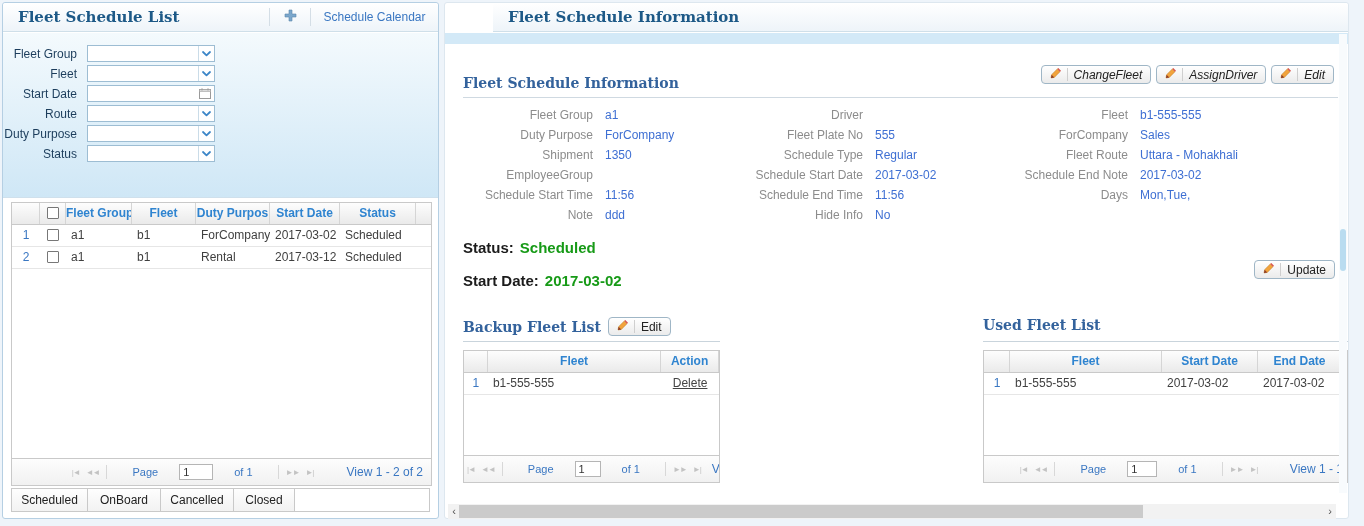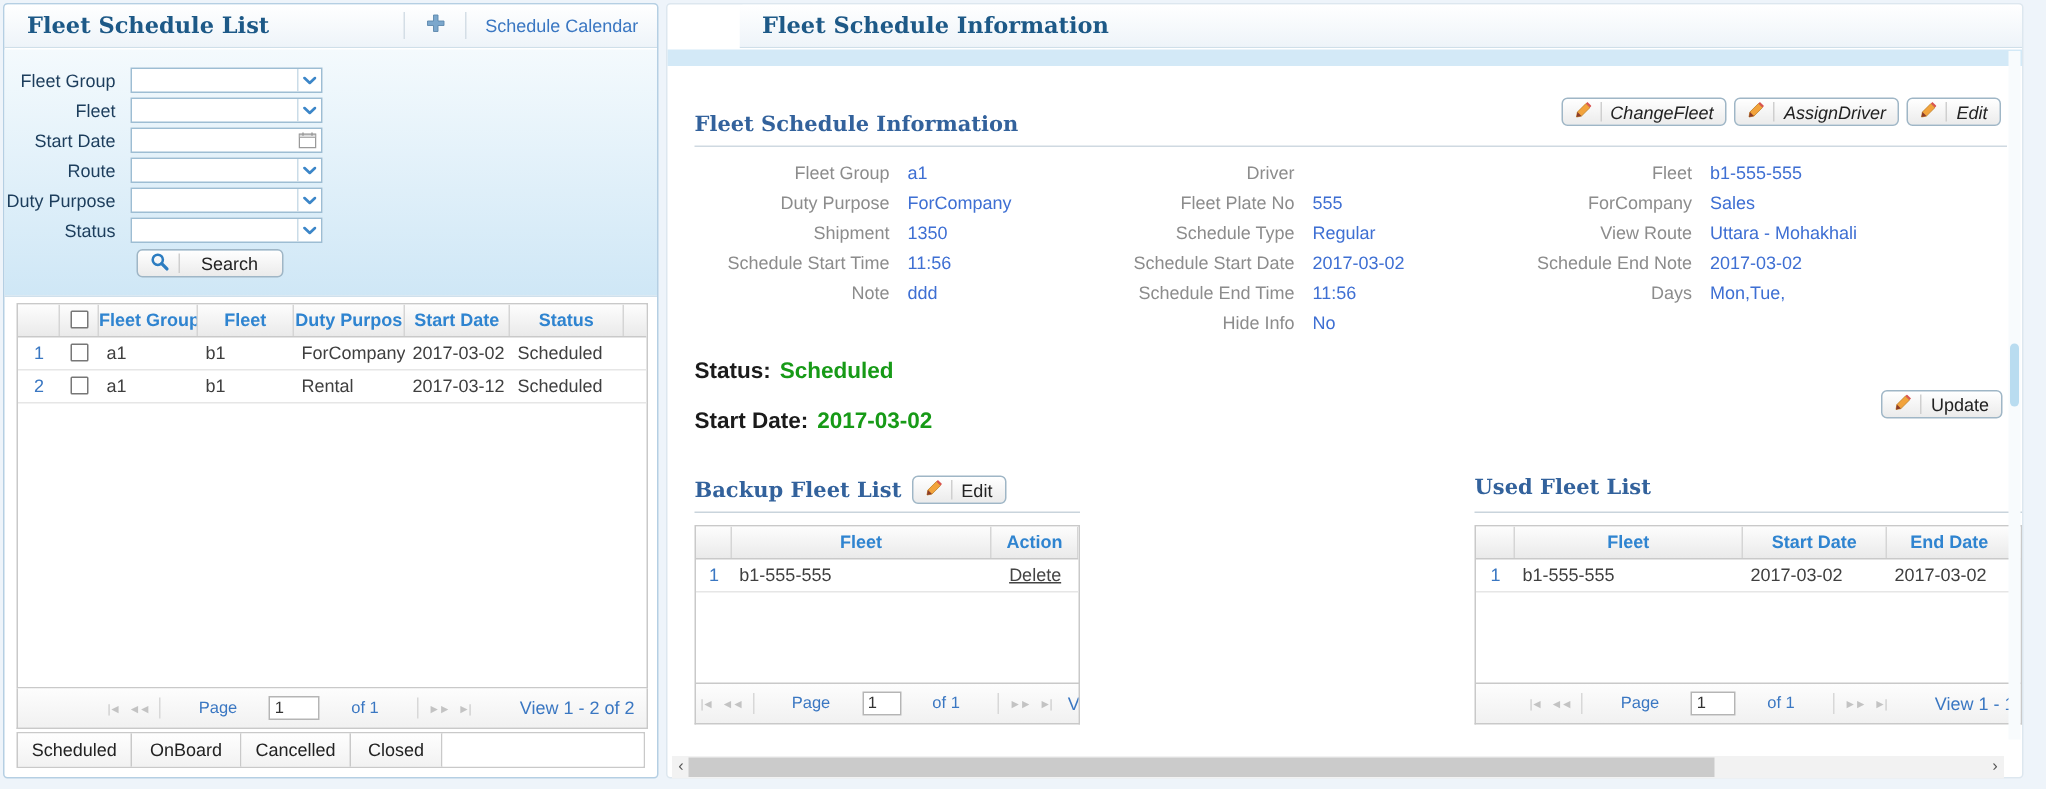--- a/index.html
+++ b/index.html
@@ -373,7 +373,7 @@
           <span class="d-value">Sales</span>
         </div>
       <div class="d-row">
-          <span class="d-label">View Route</span>
+          <span class="d-label">Fleet Route</span>
           <span class="d-value">Uttara - Mohakhali</span>
         </div>
       <div class="d-row">

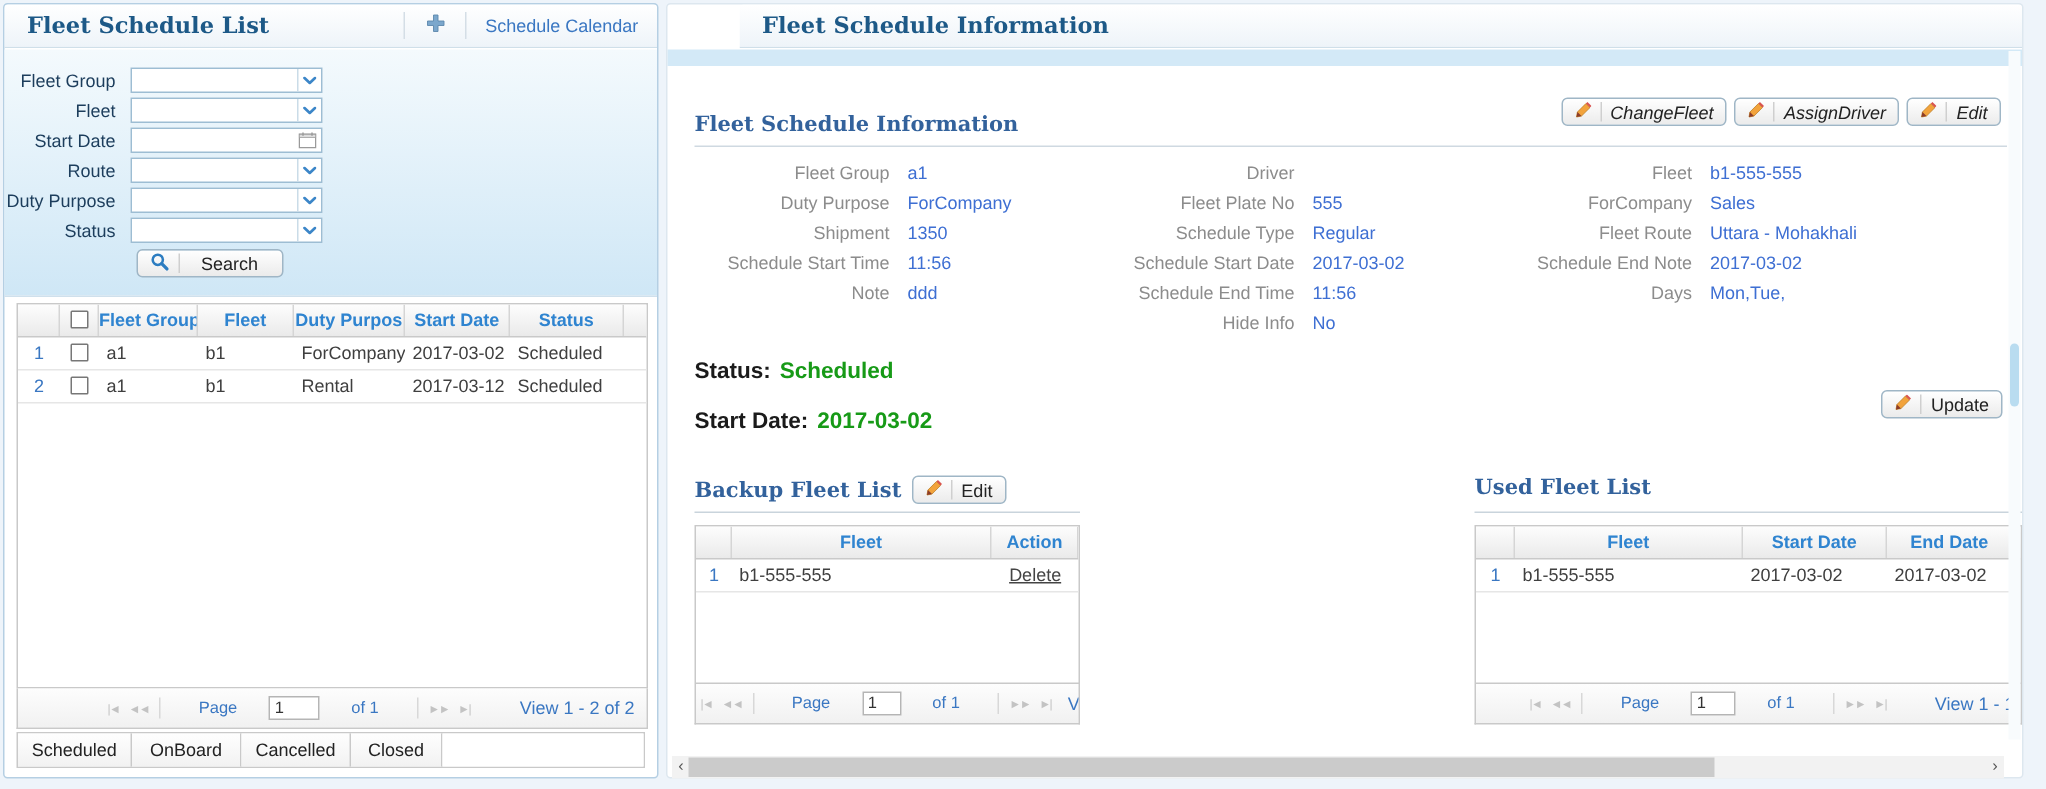--- a/index.html
+++ b/index.html
@@ -193,18 +193,6 @@
         </span>
       </span>
     </div>
-    <div class="search-row">
-      <span class="btn">
-        <span>
-          <svg width="13" height="13" viewBox="0 0 13 13">
-              <circle cx="5.2" cy="5.2" r="3.4" fill="none" stroke="#2d7dc1" stroke-width="1.7"></circle>
-              <line x1="7.8" y1="7.8" x2="11.3" y2="11.3" stroke="#2d7dc1" stroke-width="2.2" stroke-linecap="round"></line>
-            </svg>
-        </span>
-        <span class="b-sep"></span>
-        <span style="padding:0 8px;">Search</span>
-      </span>
-    </div>
   </div>
 
   <div class="grid" id="lp-grid" style="left:8px; top:199px; width:421px; height:257px;">

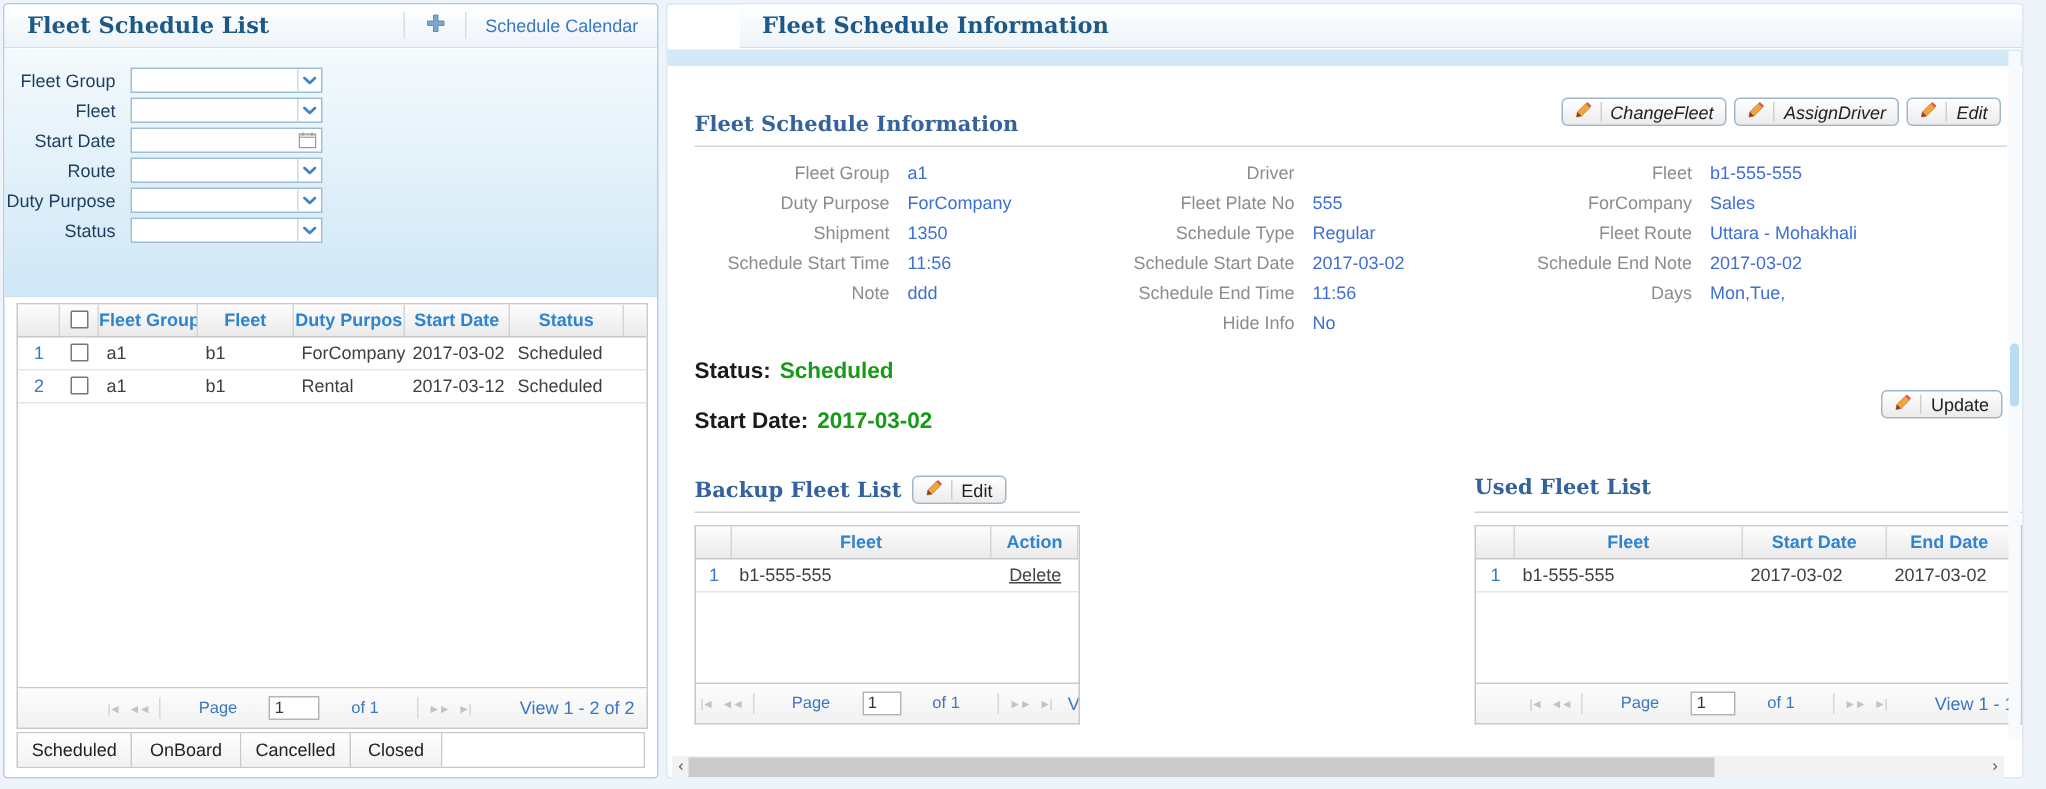--- a/index.html
+++ b/index.html
@@ -317,6 +317,10 @@
           <span class="d-value">1350</span>
         </div>
       <div class="d-row">
+          <span class="d-label">EmployeeGroup</span>
+          <span class="d-value"></span>
+        </div>
+      <div class="d-row">
           <span class="d-label">Schedule Start Time</span>
           <span class="d-value">11:56</span>
         </div>

